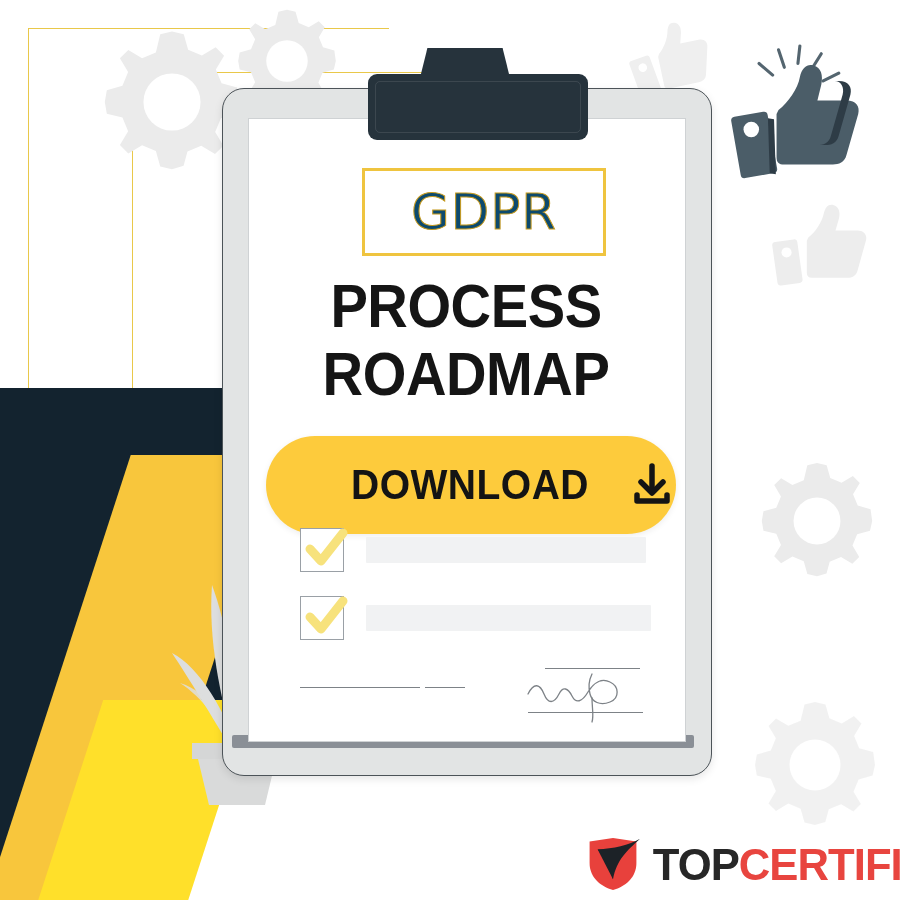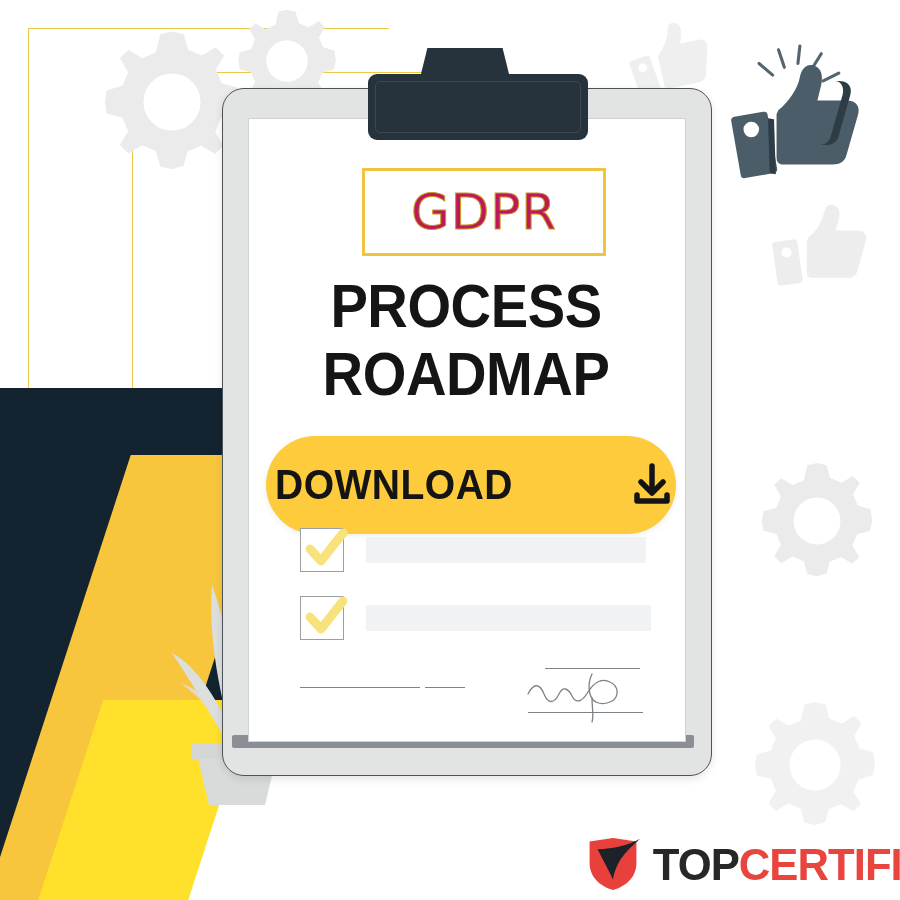--- a/index.html
+++ b/index.html
@@ -53,7 +53,7 @@
   .gdpr-box{position:absolute;left:362px;top:168px;width:238px;height:82px;
      border:3px solid #EFC43F;background:#fff;display:flex;align-items:center;justify-content:center;}
   .gdpr-text{font-family:"DejaVu Sans",sans-serif;font-size:50px;font-weight:400;
-     letter-spacing:1px;color:#be185d;line-height:1;
+     letter-spacing:1px;color:#0c4a6e;line-height:1;
      -webkit-text-stroke:1px #C79A1E;}
 
   .headline{position:absolute;left:248px;top:272px;width:436px;text-align:center;

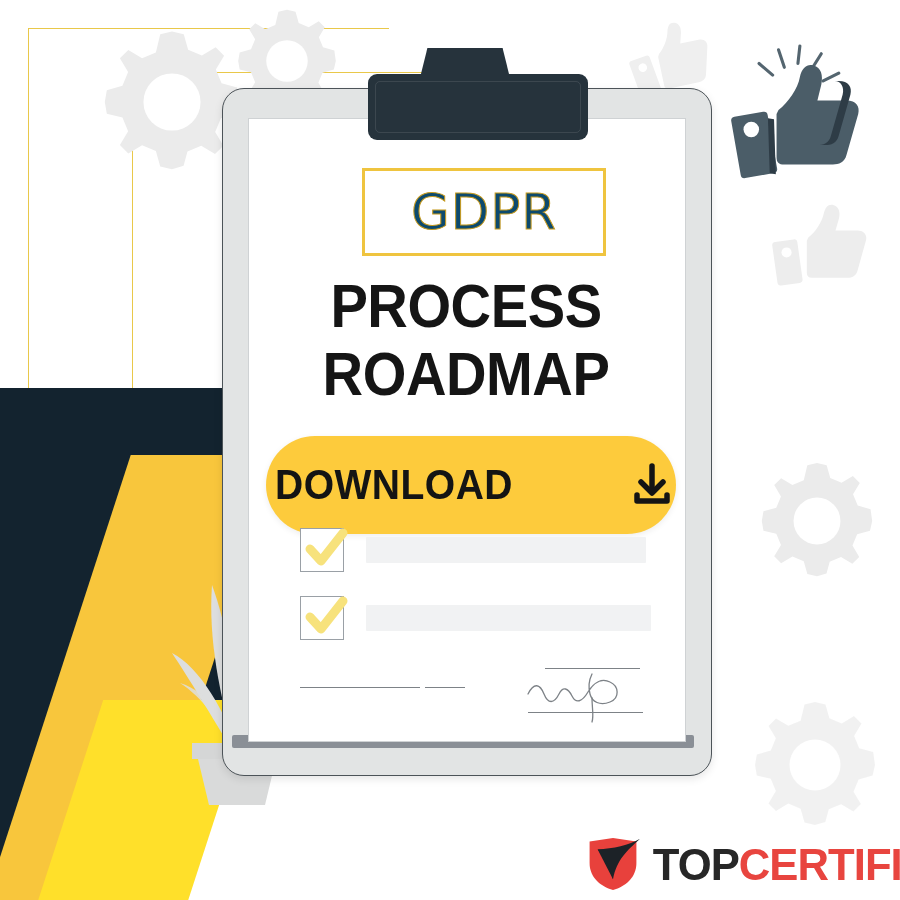--- a/index.html
+++ b/index.html
@@ -63,7 +63,7 @@
 
   .dl-btn{position:absolute;left:266px;top:436px;width:410px;height:98px;
      background:#FDCB3C;border-radius:49px;display:flex;align-items:center;
-     justify-content:space-between;gap:30px;border:none;cursor:pointer;padding:0;
+     justify-content:flex-end;gap:30px;border:none;cursor:pointer;padding:0;
      box-shadow:0 2px 6px rgba(0,0,0,.07);}
   .dl-label{font-family:"Liberation Sans",sans-serif;font-weight:bold;font-size:42px;
      letter-spacing:.5px;color:#141414;transform:scaleX(.93);}

